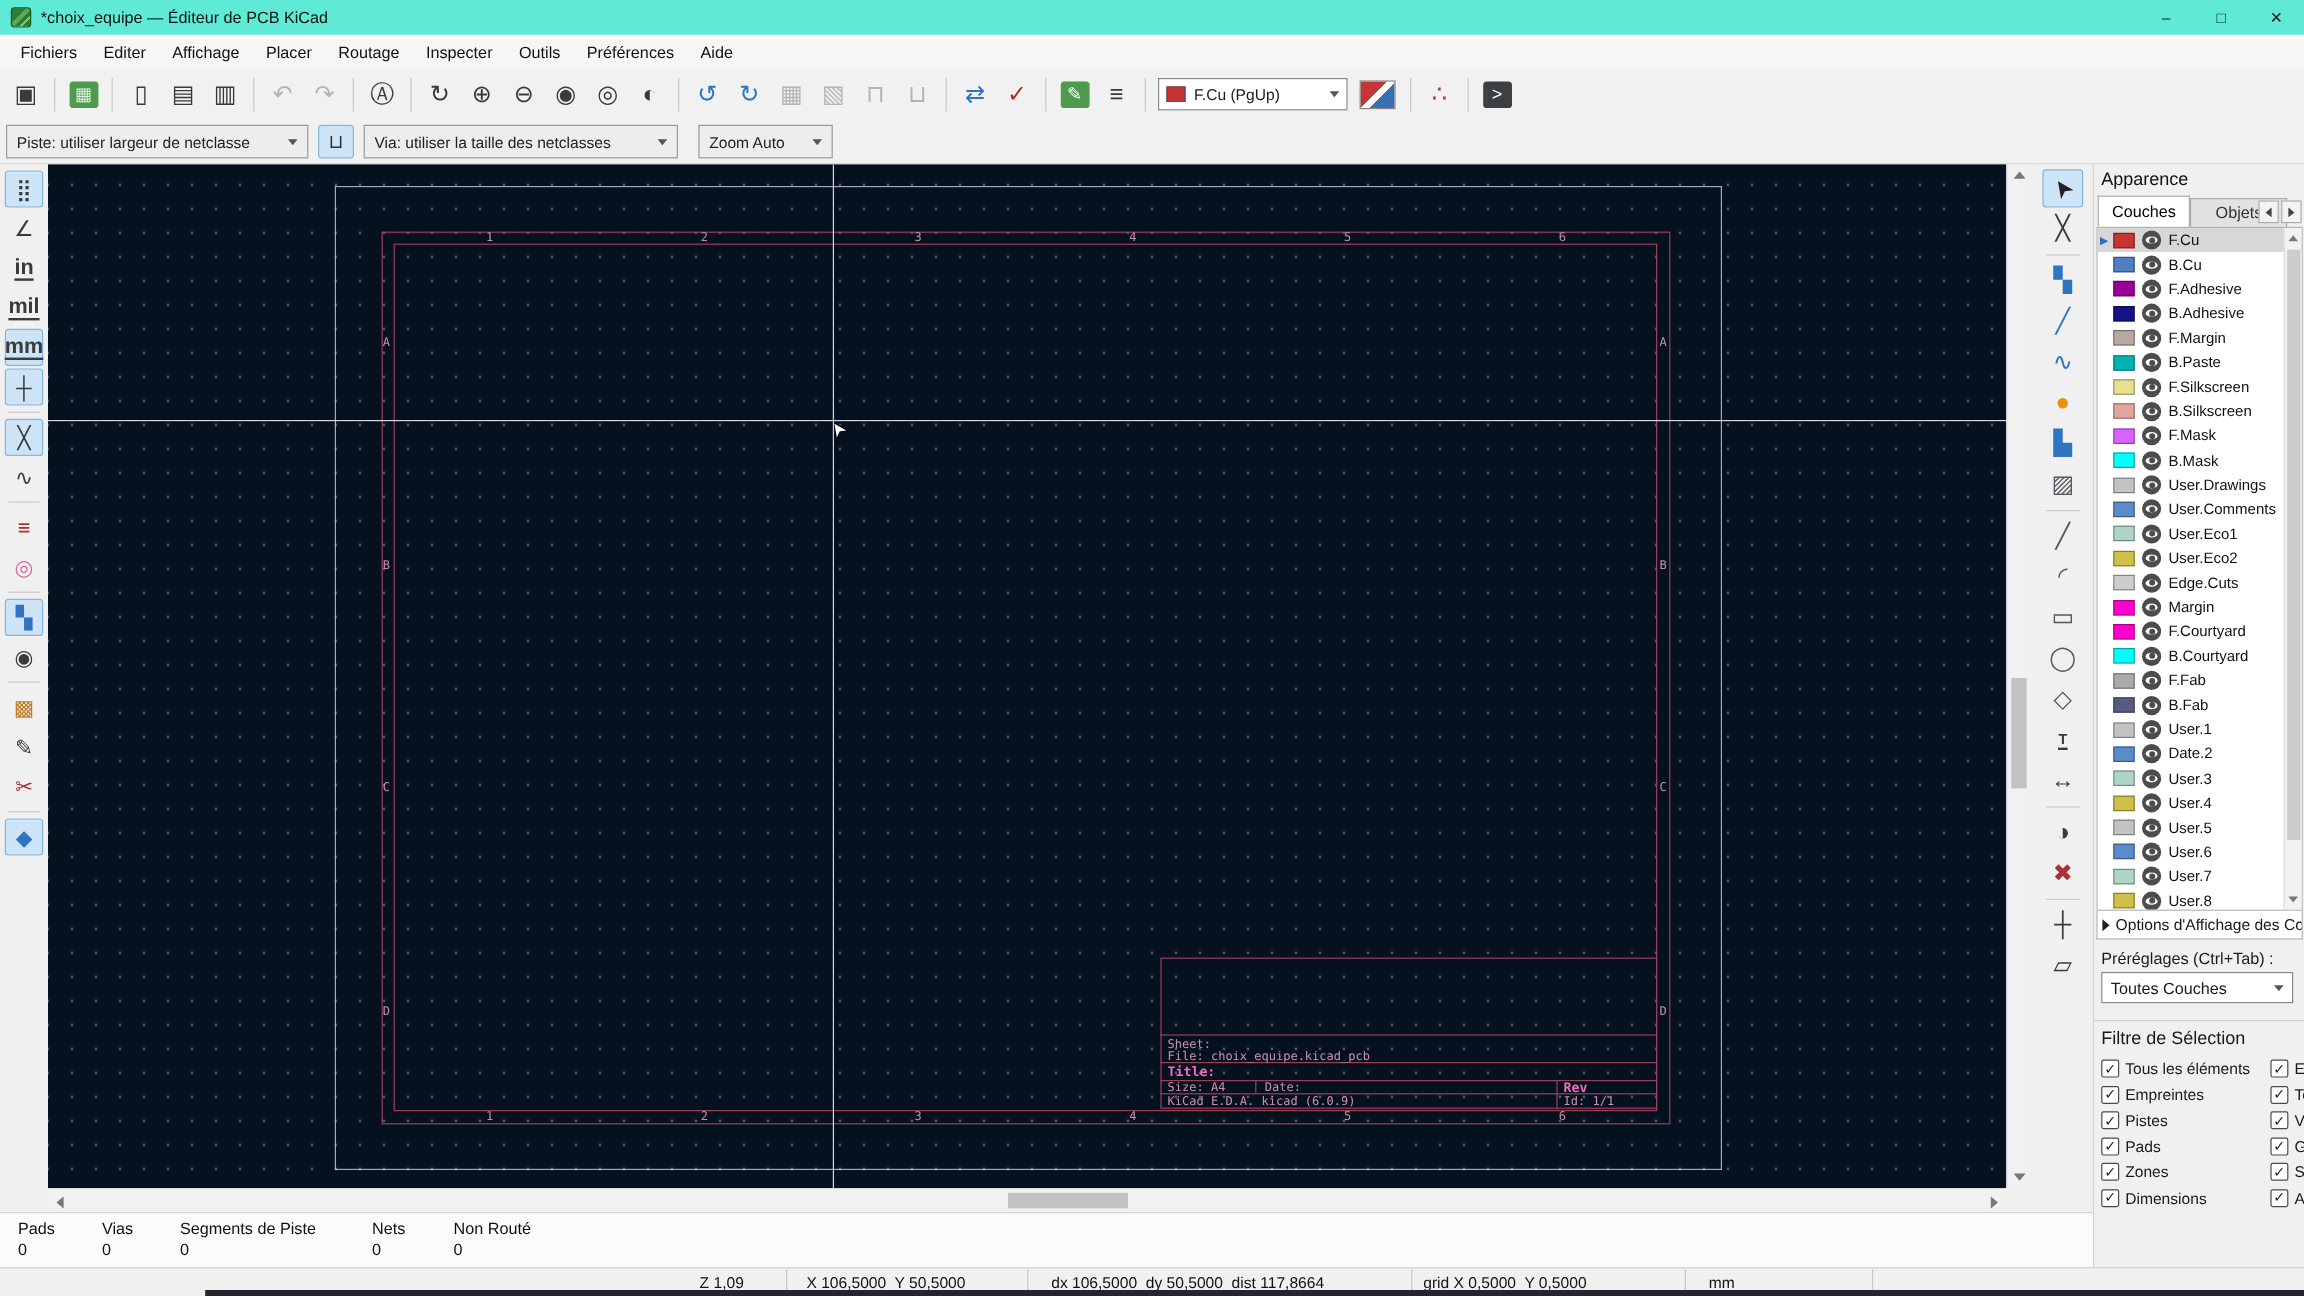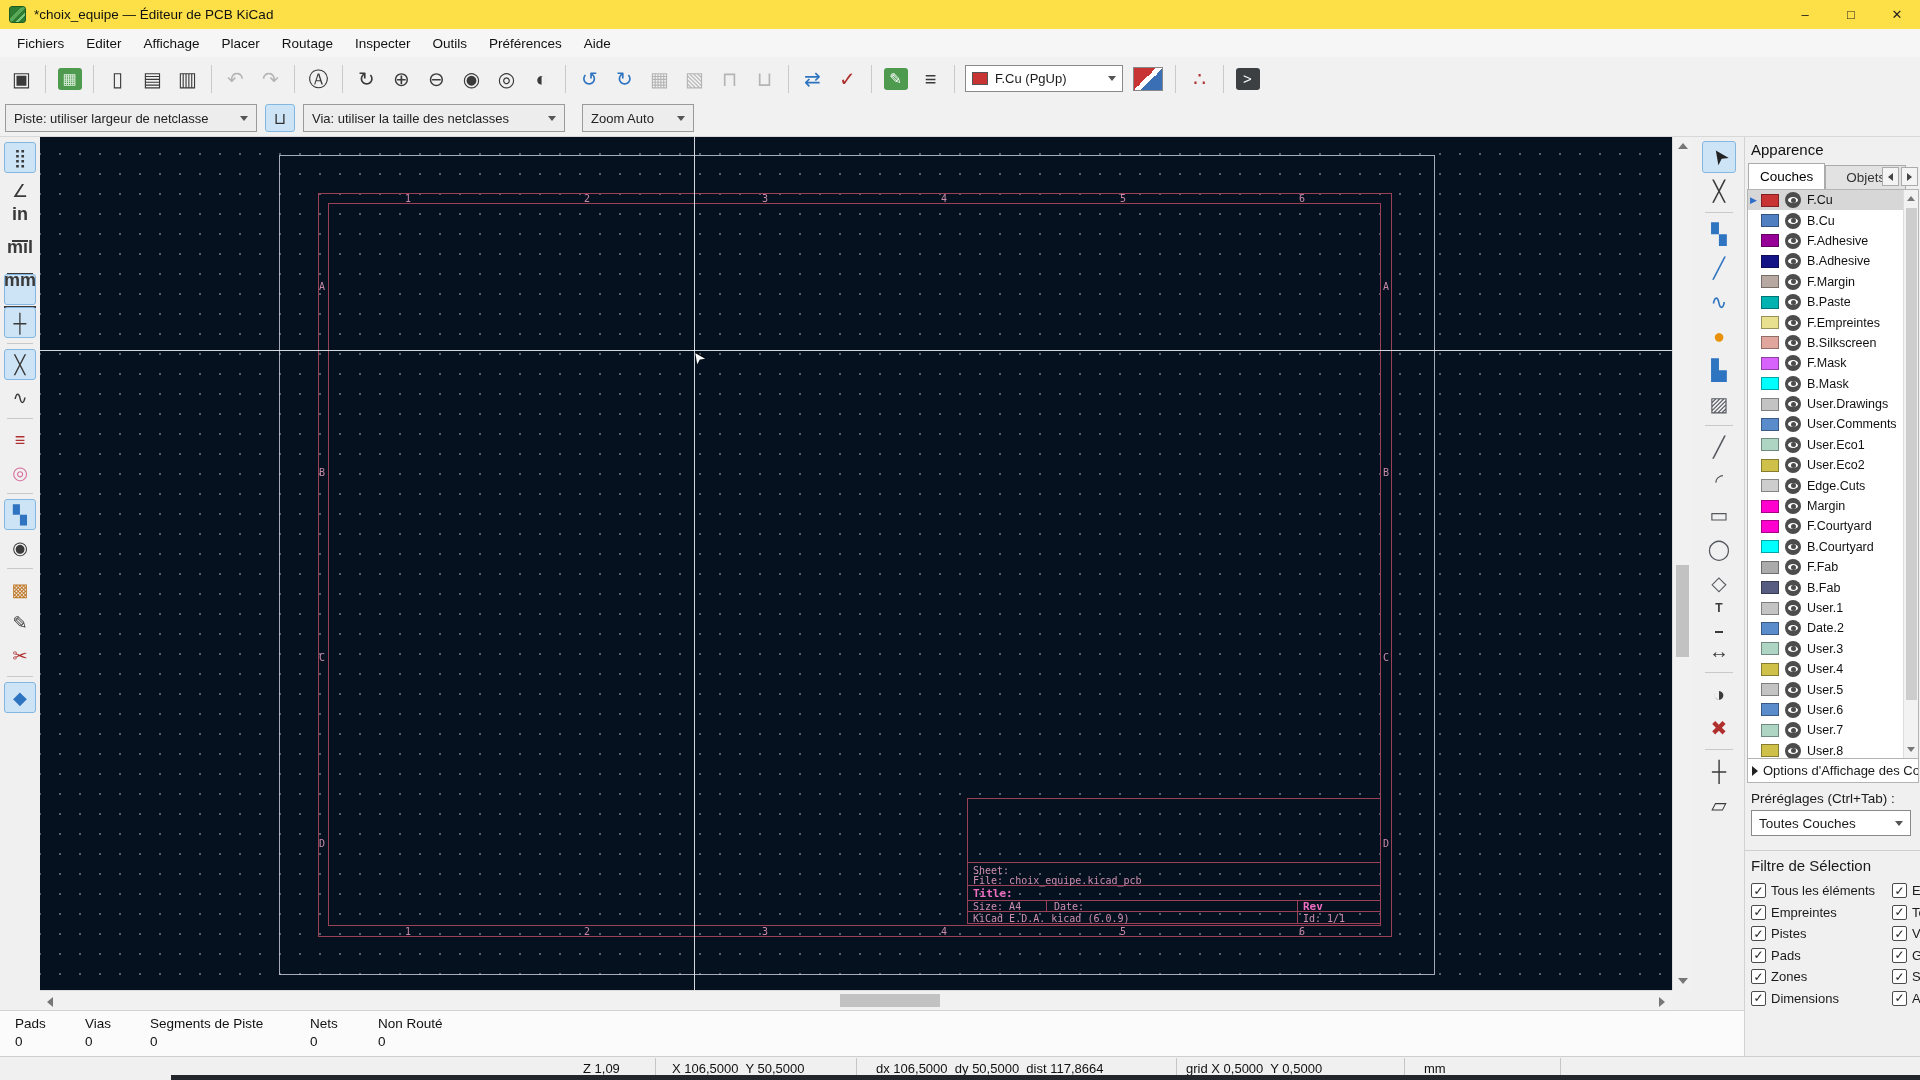--- a/index.html
+++ b/index.html
@@ -7,7 +7,7 @@
     font-family:"Liberation Sans", sans-serif; font-size:13px; color:#1a1a1a; }
 
   
-  #titlebar { position:absolute; left:0; top:0; width:1920px; height:29px; background:#fde047;
+  #titlebar { position:absolute; left:0; top:0; width:1920px; height:29px; background:#5eead4;
     display:flex; align-items:center; }
   #app-icon { width:17px; height:17px; margin:0 8px 0 9px; border-radius:3px;
     background:linear-gradient(135deg,#2e7d32 0 40%,#58a858 40% 55%,#2e7d32 55% 70%,#7dc47d 70% 78%,#2e7d32 78%);

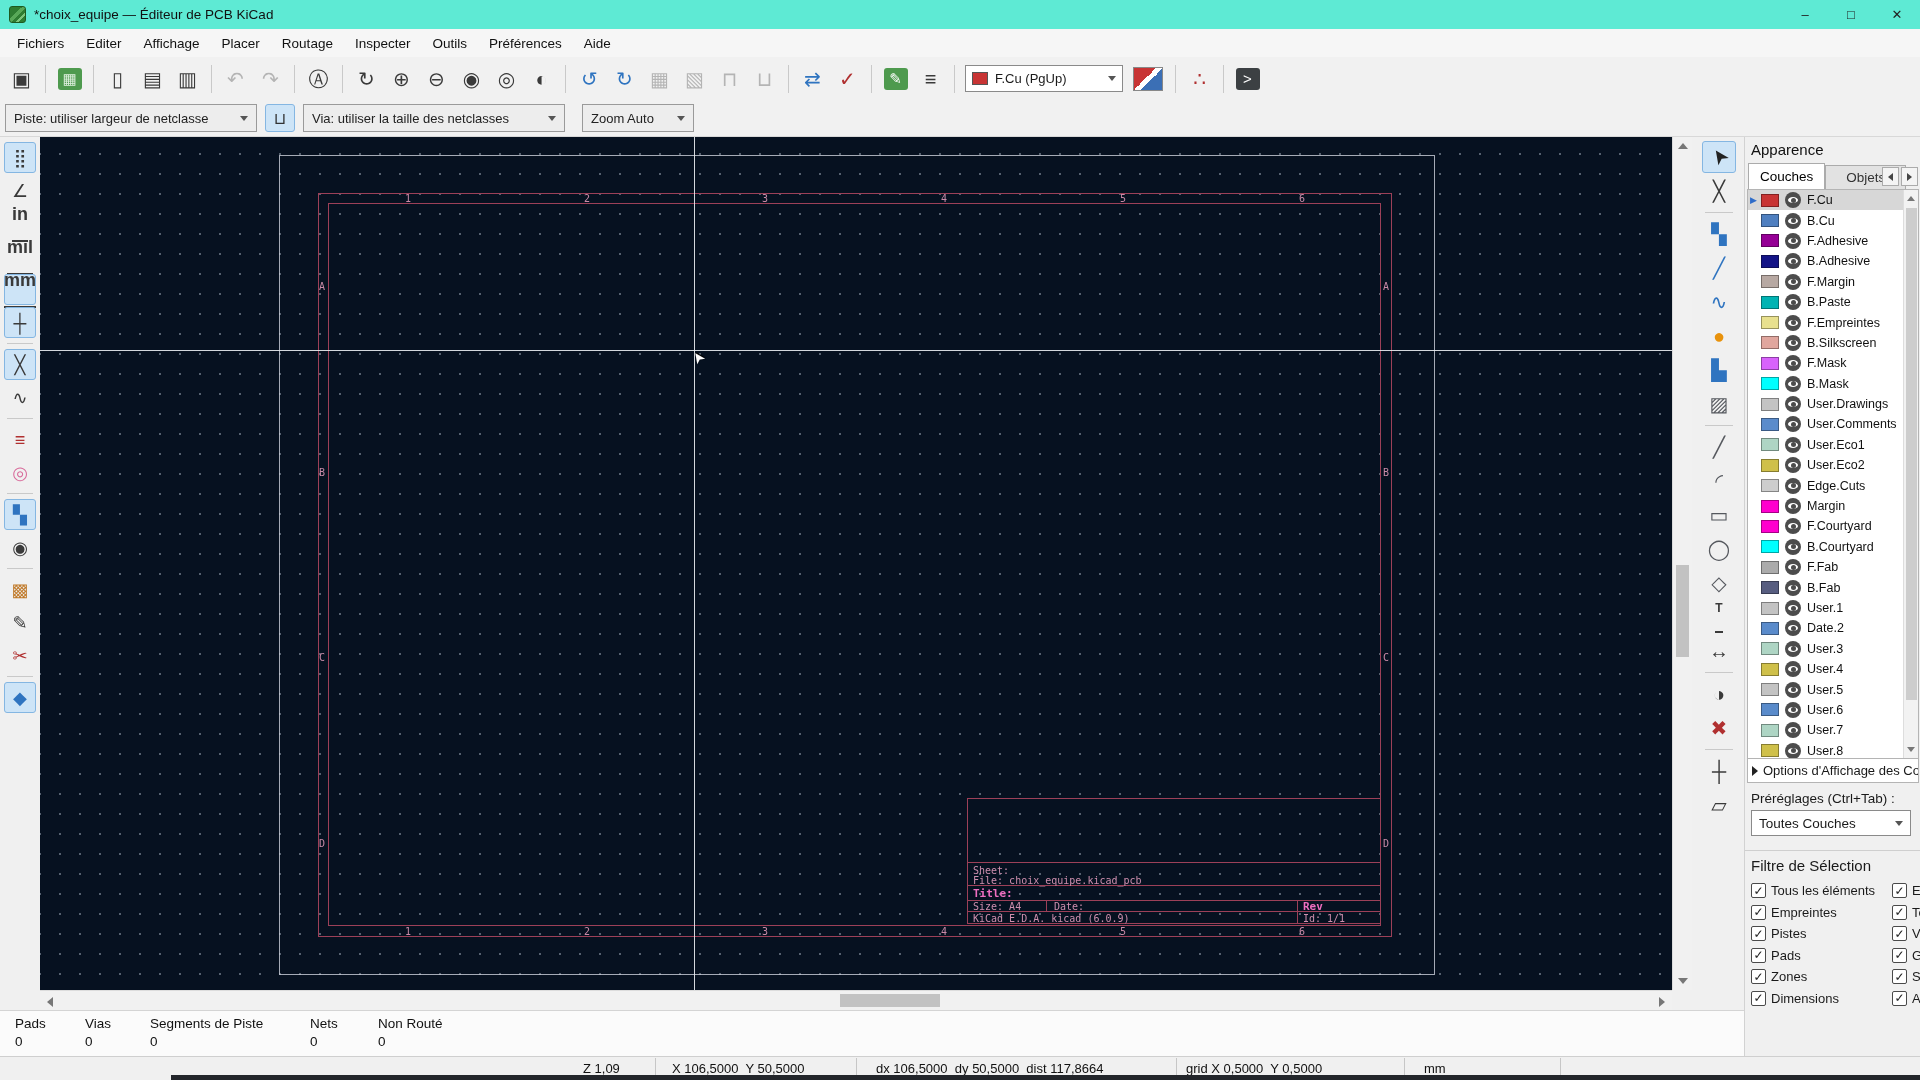--- a/index.html
+++ b/index.html
@@ -34,7 +34,7 @@
   .tb-sep { width:1px; height:28px; background:#c9c9c9; margin:0 6px; flex:none; }
   .ic { font-size:20px; line-height:1; display:flex; align-items:center; justify-content:center; }
   .ic.boxed { width:24px; height:22px; border-radius:3px; font-size:15px; }
-  .ic.small-text { font-size:12px; font-weight:bold; border-bottom:2px solid #3a3a3a; padding-bottom:17px; }
+  .ic.small-text { font-size:12px; font-weight:bold; border-bottom:2px solid #3a3a3a; padding-bottom:1px; }
 
   
   #layer-select { width:158px; height:27px; background:#fff; border:1px solid #8a8a8a;

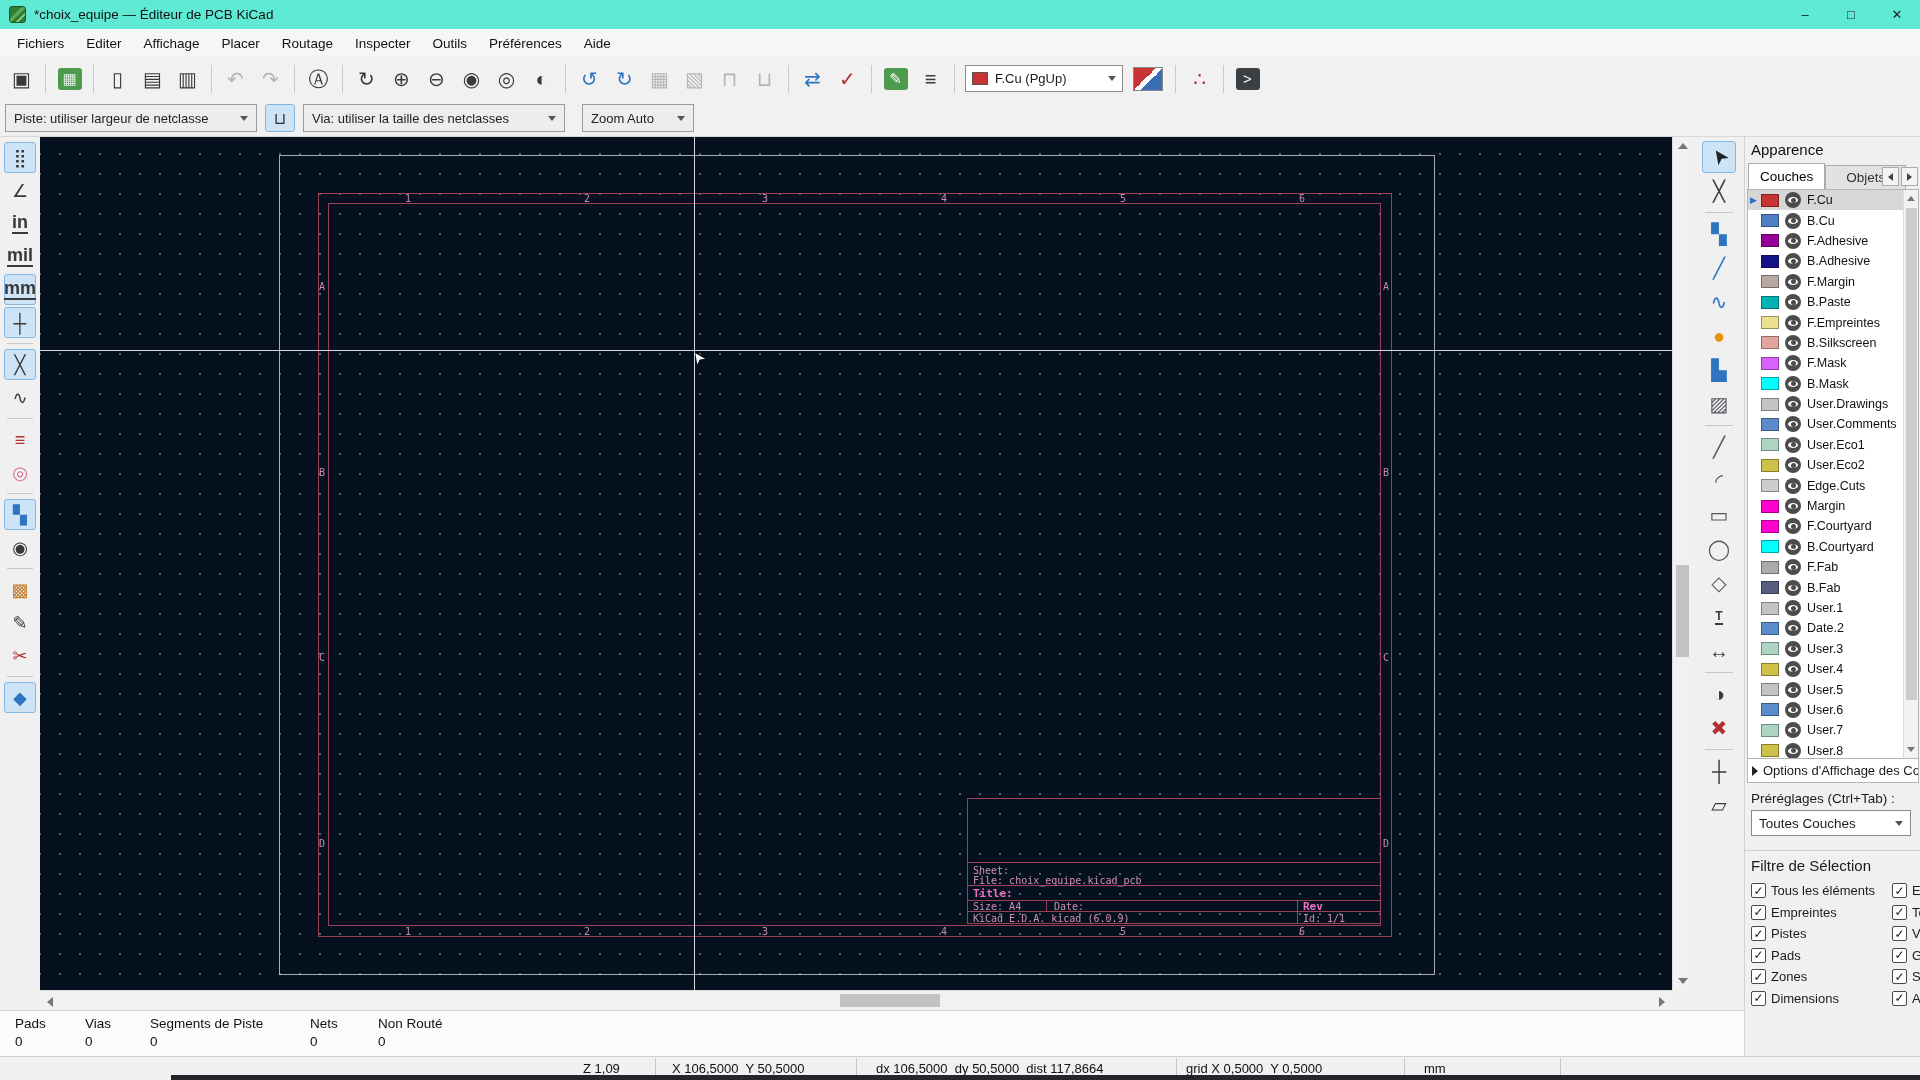--- a/index.html
+++ b/index.html
@@ -533,7 +533,7 @@
           <span class="layer-caret"></span>
           <span class="layer-swatch" style="background: rgb(232, 224, 142);"></span>
           <span class="eye"></span>
-          <span class="layer-label">F.Empreintes</span>
+          <span class="layer-label">F.Silkscreen</span>
         </div>
         <div class="layer-row">
           <span class="layer-caret"></span>

